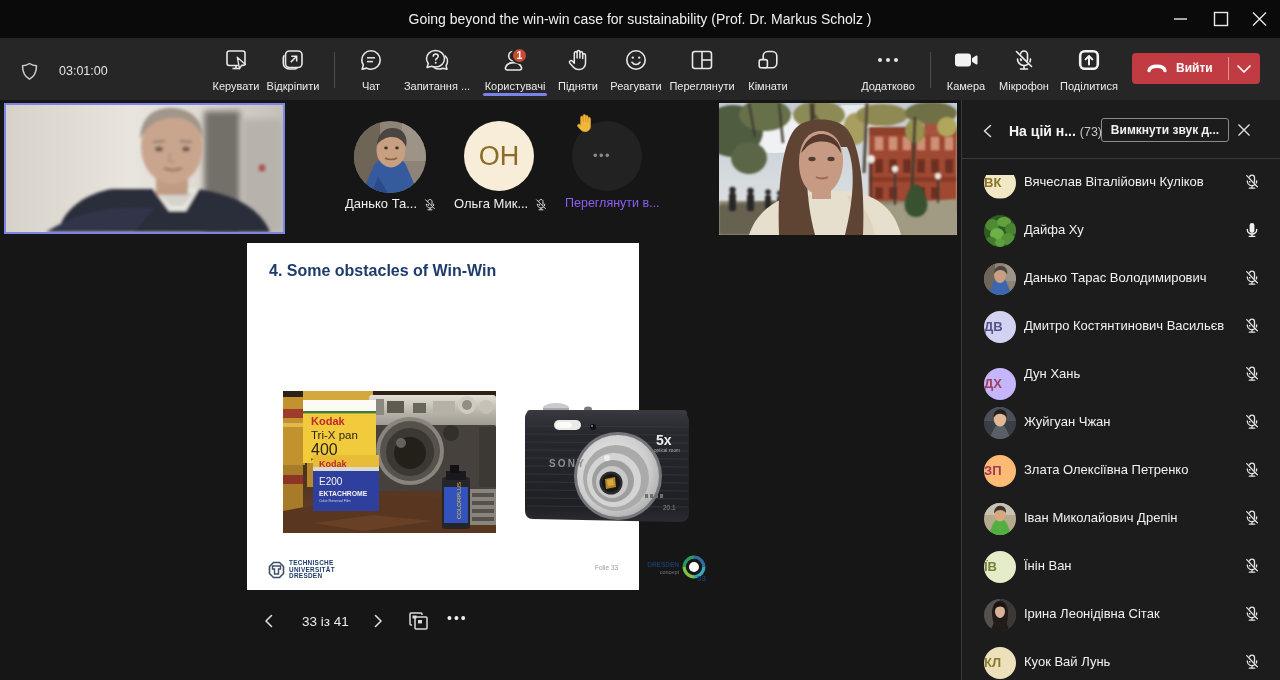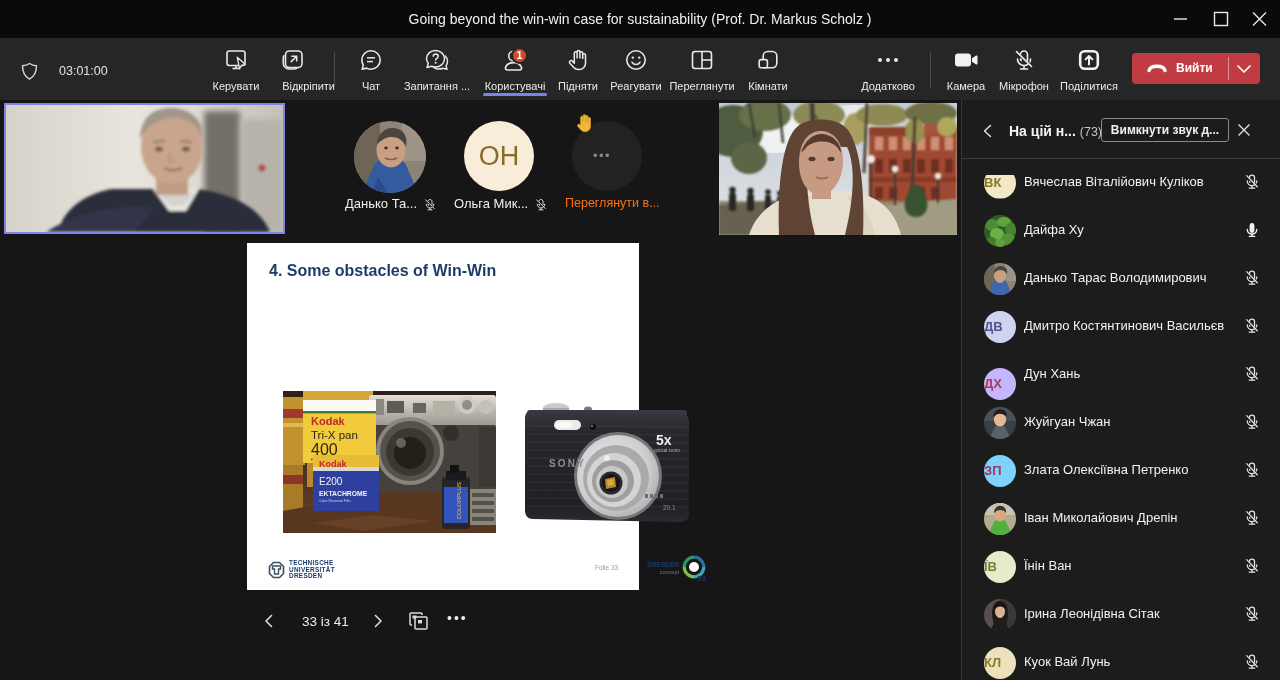--- a/index.html
+++ b/index.html
@@ -60,7 +60,7 @@
       <div class="lab">Керувати</div>
     </div>
 
-    <div class="tbtn" style="left:251px;text-align:right;">
+    <div class="tbtn" style="left:251px;">
       <svg width="26" height="26" viewBox="0 0 26 26">
         <rect x="5.5" y="4" width="16.5" height="16.5" rx="4" fill="none" stroke="#e8e8e8" stroke-width="1.6"></rect>
         <path d="M4.4 8.2 C3.7 8.9 3.3 9.9 3.3 11 L3.3 16.2 C3.3 19.4 5.9 22 9.1 22 L14.3 22 C15.4 22 16.4 21.6 17.1 20.9" fill="none" stroke="#e8e8e8" stroke-width="1.6"></path>

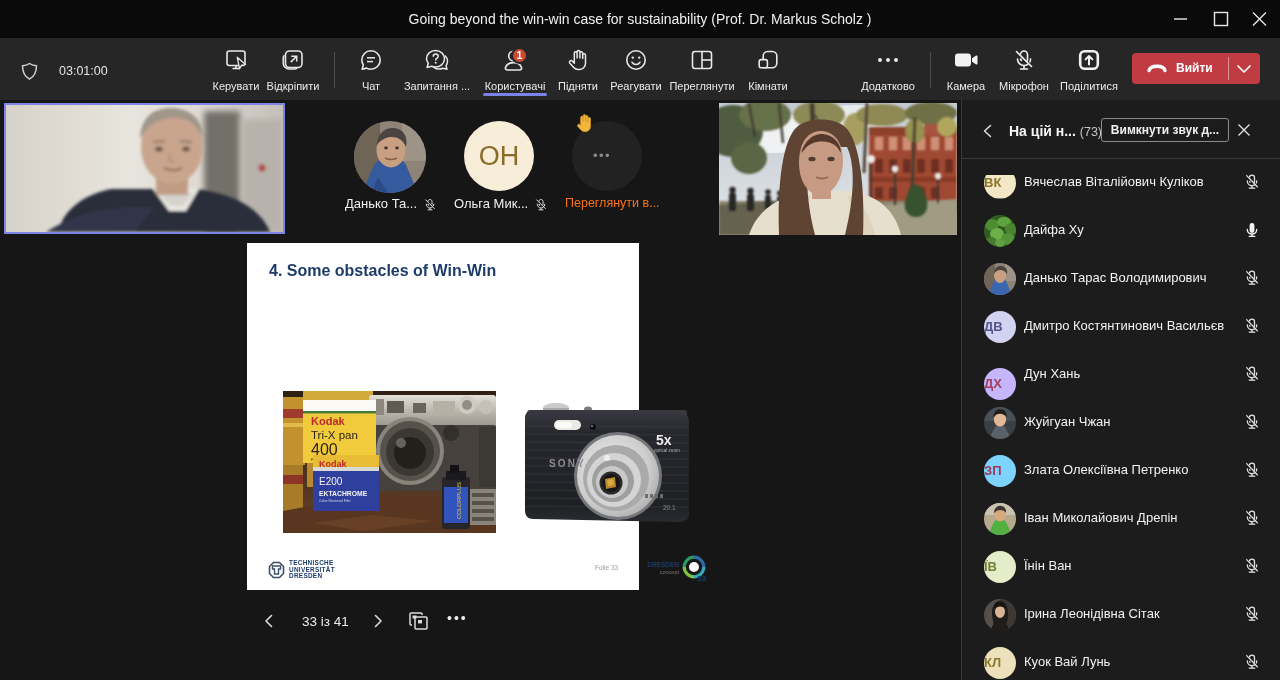--- a/index.html
+++ b/index.html
@@ -268,7 +268,7 @@
     <svg class="abs" style="left:574px;top:10px" width="23" height="27" viewBox="0 0 26 28">
       <path d="M7.5 13.5 L7.5 7.2 C7.5 6.3 8.1 5.7 8.9 5.7 C9.7 5.7 10.3 6.3 10.3 7.2 L10.3 12 L10.3 5.3 C10.3 4.4 10.9 3.8 11.7 3.8 C12.5 3.8 13.1 4.4 13.1 5.3 L13.1 12 L13.1 6.5 C13.1 5.6 13.7 5 14.5 5 C15.3 5 15.9 5.6 15.9 6.5 L15.9 12.5 L15.9 8.6 C15.9 7.7 16.5 7.1 17.3 7.1 C18.1 7.1 18.7 7.7 18.7 8.6 L18.7 17 C18.7 20.5 16.1 23.2 12.6 23.2 L12.3 23.2 C10.5 23.2 8.9 22.5 7.7 21.2 L4.4 17.5 C3.8 16.8 3.8 15.8 4.5 15.2 C5.2 14.6 6.2 14.6 6.8 15.3 L7.5 16.1 Z" fill="#f0b73c" stroke="#d99a26" stroke-width="0.8" stroke-linejoin="round"></path>
     </svg>
-    <div class="abs" style="left:565px;top:96px;width:120px;height:18px;color:#f97316;font-size:12.5px;white-space:nowrap;">Переглянути в...</div>
+    <div class="abs" style="left:565px;top:96px;width:120px;height:18px;color:#8b5cf6;font-size:12.5px;white-space:nowrap;">Переглянути в...</div>
 
     <div class="abs" style="left:719px;top:3px;width:238px;height:132px;background:#000;overflow:hidden;">
       <svg width="238" height="132" viewBox="0 0 238 132" preserveAspectRatio="none">

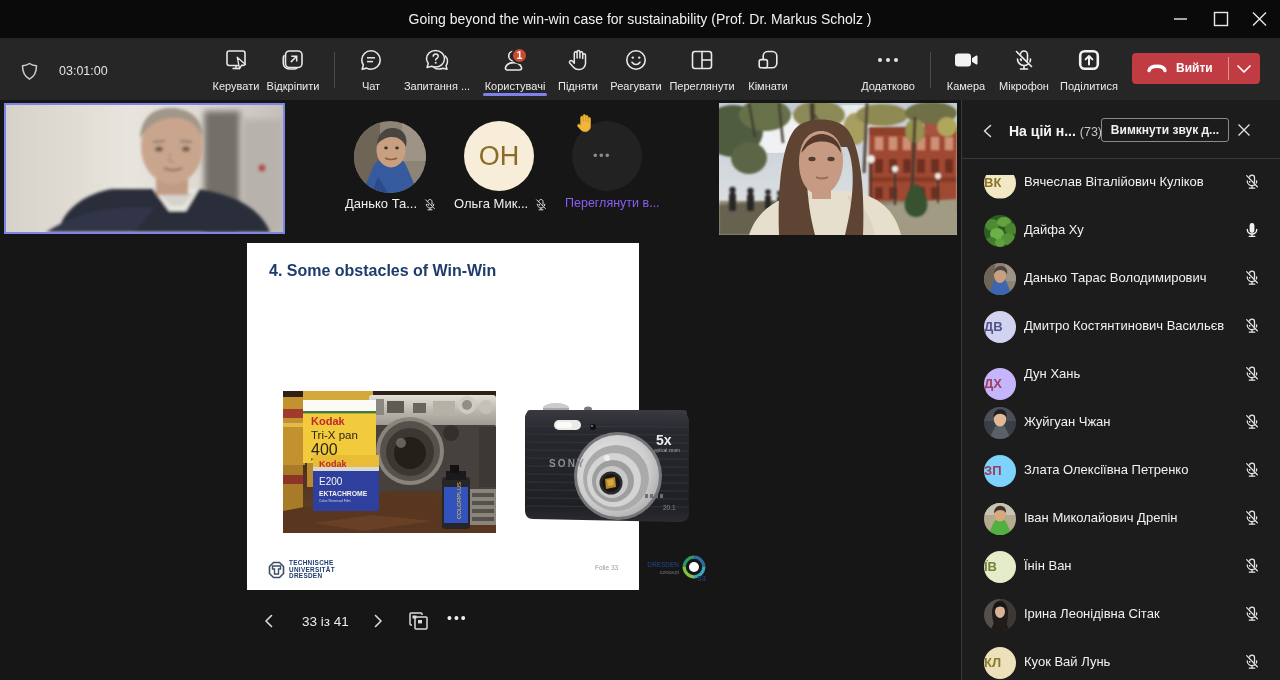--- a/index.html
+++ b/index.html
@@ -660,7 +660,7 @@
           </svg>
       </div>
       <div class="prow" style="top:288px">
-        <div class="pavatar" style="background:#7dd3fc;color:#9e3a5c;top:8.5px">ЗП</div>
+        <div class="pavatar" style="background:#fdba74;color:#9e3a5c;top:8.5px">ЗП</div>
         <div class="pname">Злата Олексіївна Петренко</div>
         <svg class="pmic" viewBox="0 0 20 20">
             <use href="#micoff"></use>

